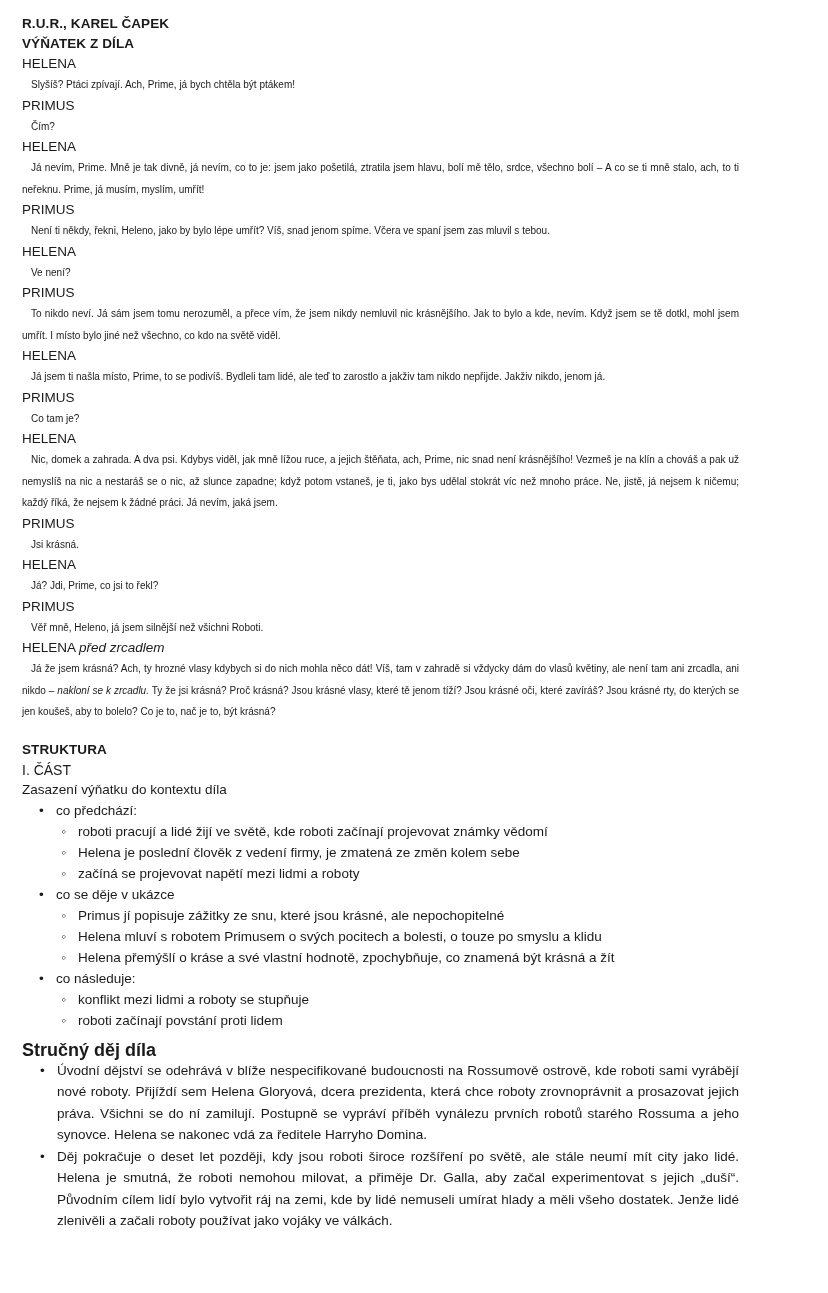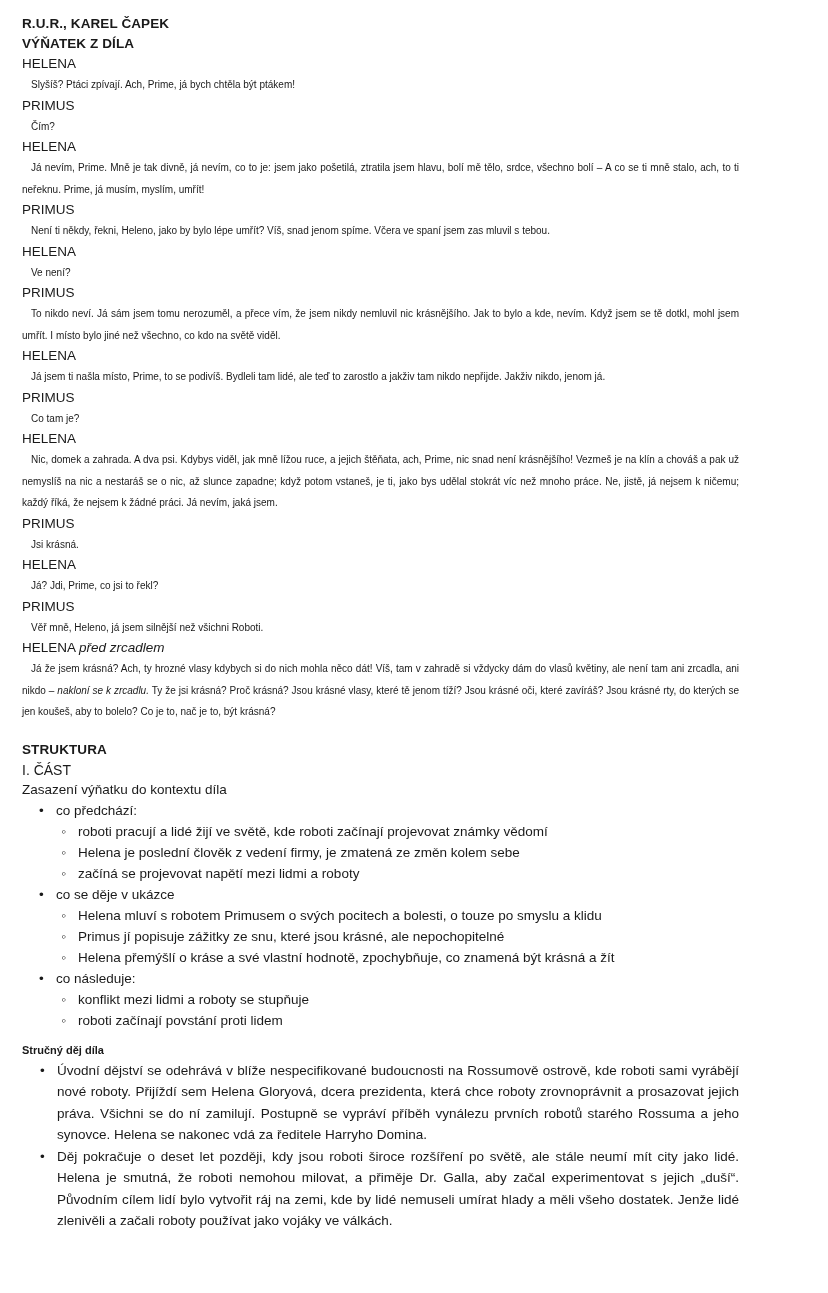--- a/index.html
+++ b/index.html
@@ -178,8 +178,8 @@
             <li class="b2">začíná se projevovat napětí mezi lidmi a roboty</li>
           </ul></li>
         <li class="b1"><span>co se děje v ukázce</span><ul class="lvl2">
+            <li class="b2">Primus jí popisuje zážitky ze snu, které jsou krásné, ale nepochopitelné</li>
             <li class="b2">Helena mluví s robotem Primusem o svých pocitech a bolesti, o touze po smyslu a klidu</li>
-            <li class="b2">Primus jí popisuje zážitky ze snu, které jsou krásné, ale nepochopitelné</li>
             <li class="b2">Helena přemýšlí o kráse a své vlastní hodnotě, zpochybňuje, co znamená být krásná a žít</li>
           </ul></li>
         <li class="b1"><span>co následuje:</span><ul class="lvl2">

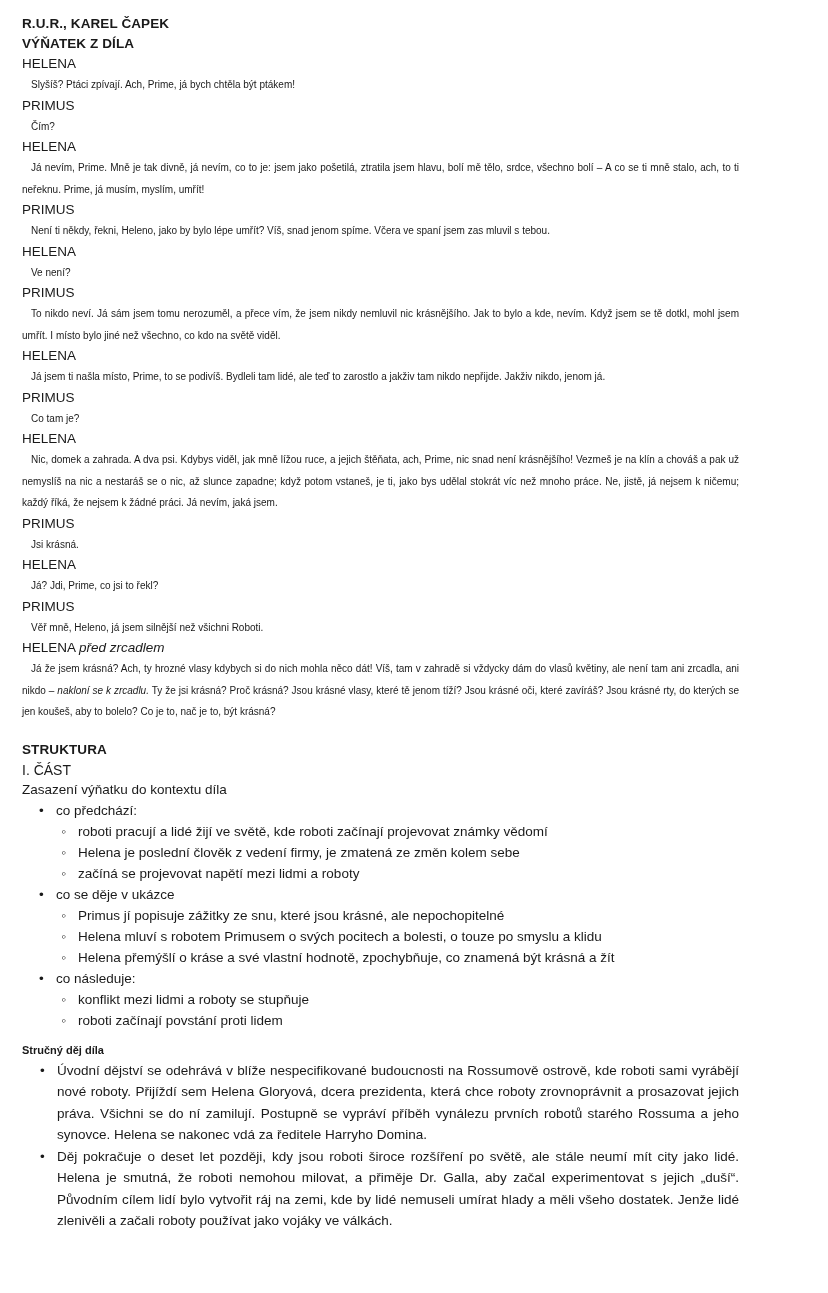--- a/index.html
+++ b/index.html
@@ -49,7 +49,7 @@
     display: inline-block;
   }
   .plain-heading {
-    font-size: 11px;
+    font-size: 18px;
     line-height: 20px;
     margin: 0;
     padding-top: 9px;

